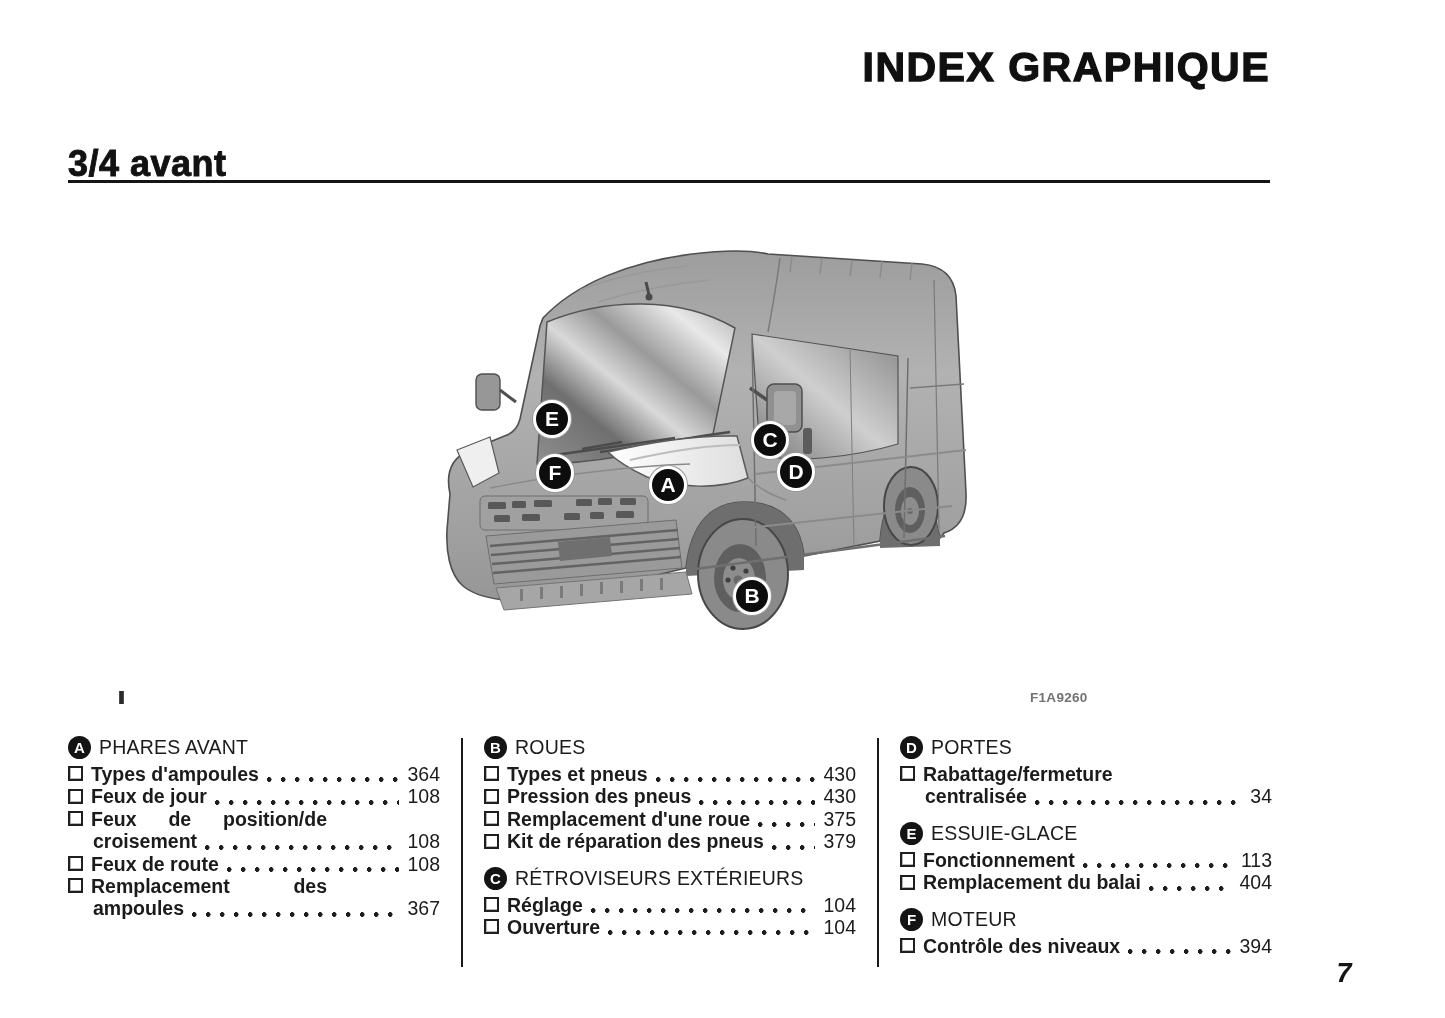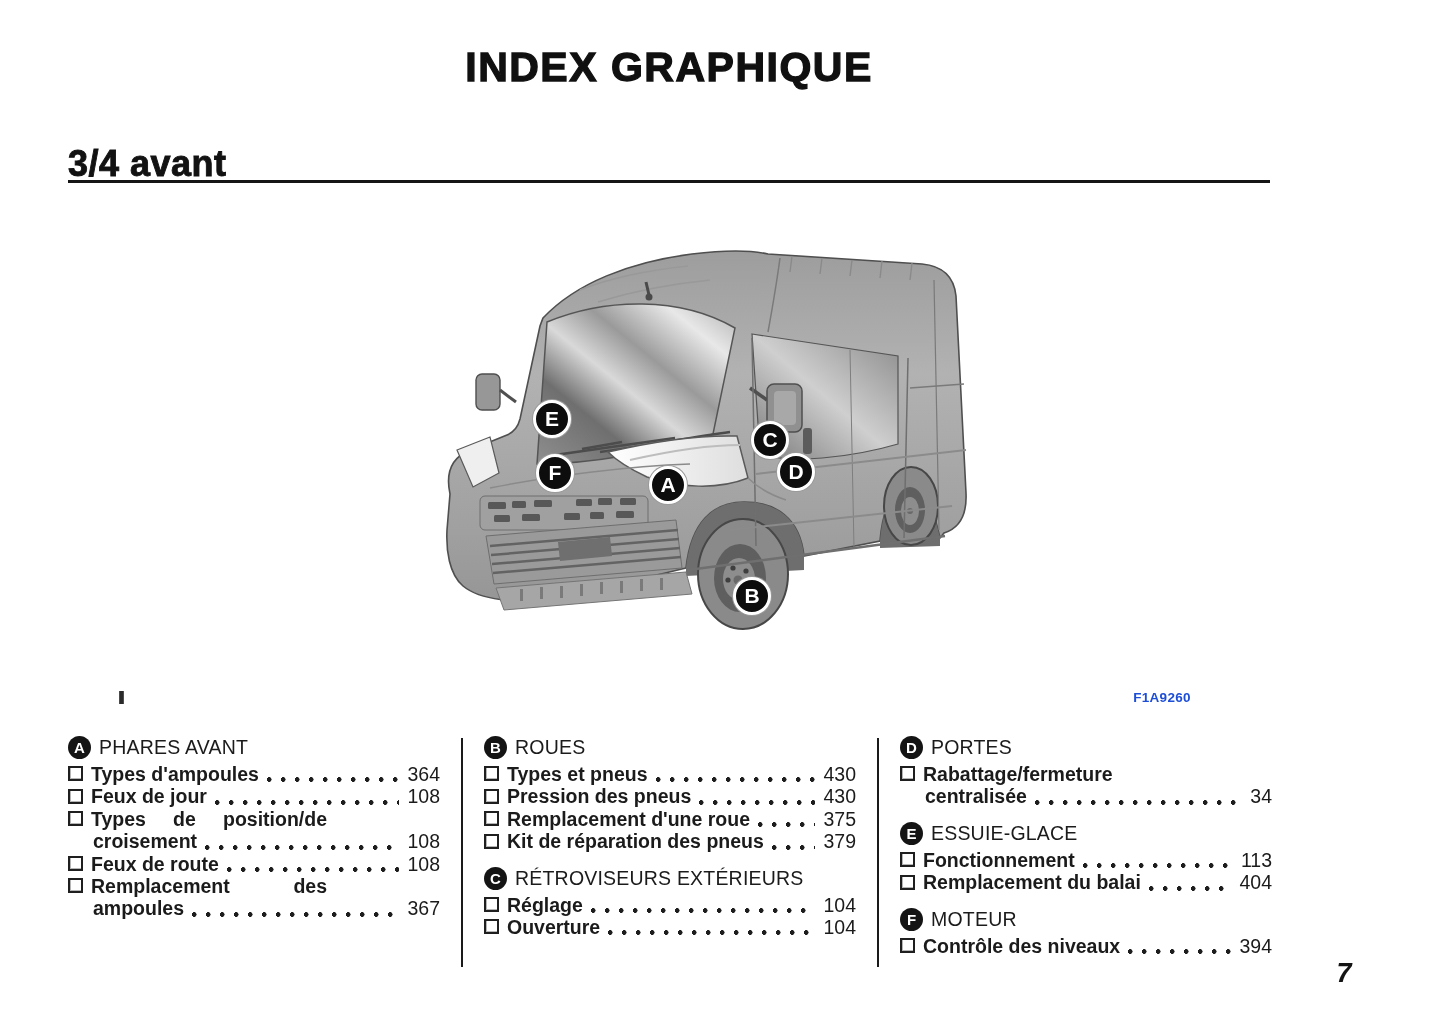--- a/index.html
+++ b/index.html
@@ -9,7 +9,7 @@
   }
   
   .title {
-    position:absolute; left:68px; top:44px; width:1202px; text-align:center;
+    position:absolute; left:68px; top:44px; width:1202px; text-align:right;
     font-size:41px; font-weight:bold; letter-spacing:1.5px; color:#101010;
     -webkit-text-stroke:1.3px #101010;
   }

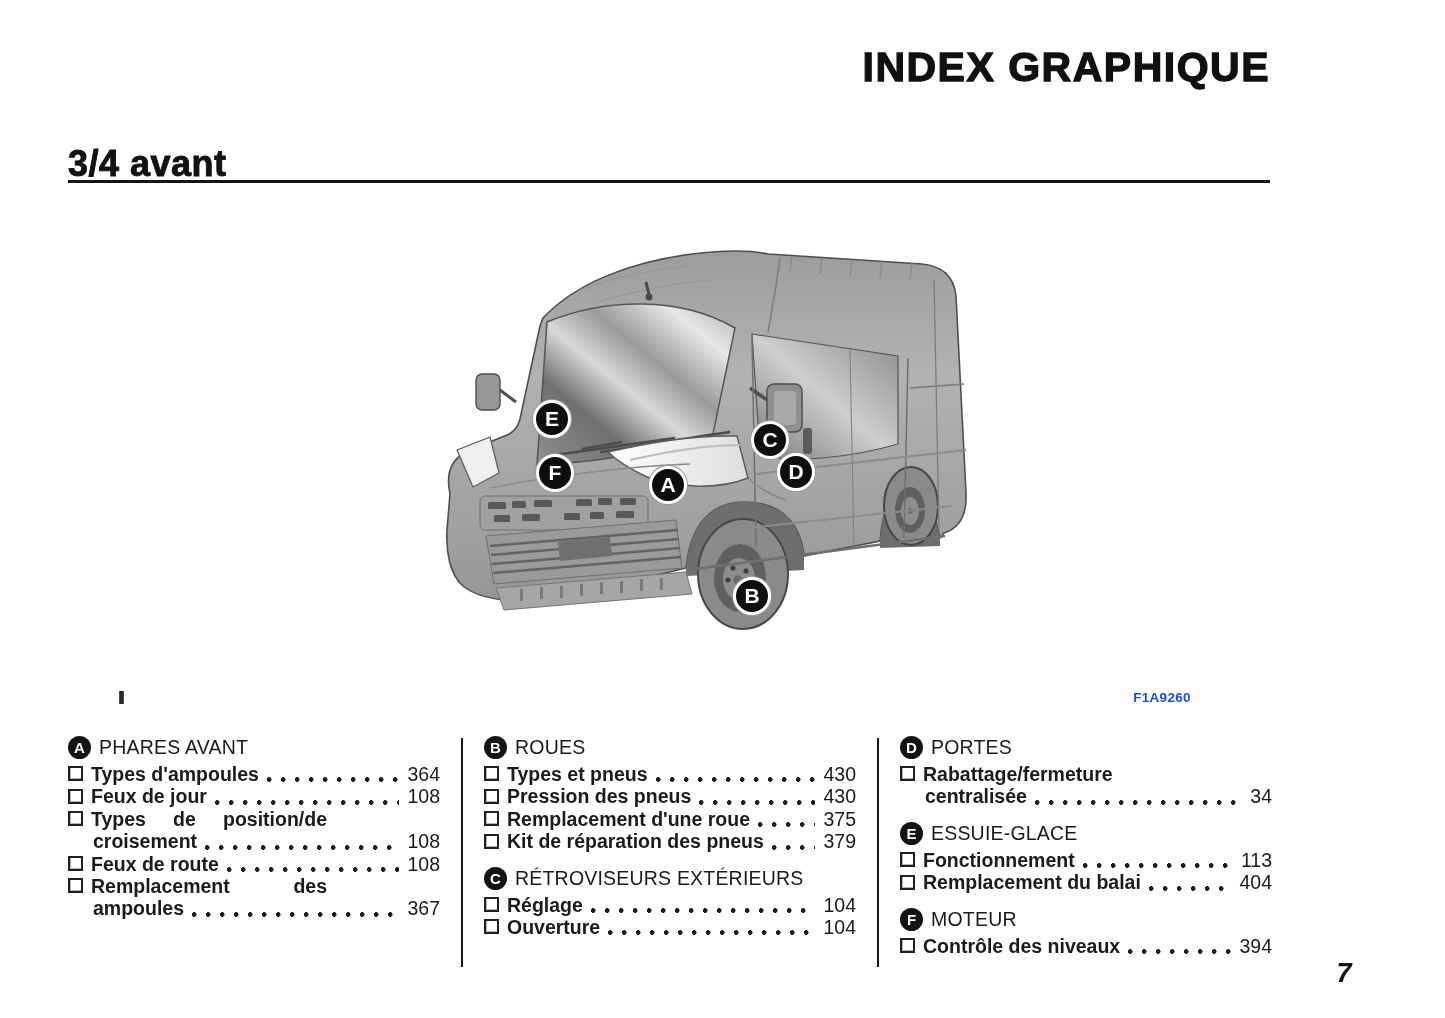--- a/index.html
+++ b/index.html
@@ -34,8 +34,8 @@
     color:#2a2a2a; transform:scaleX(1.7); transform-origin:left;
   }
   .figure-code {
-    position:absolute; left:1062px; top:690px; width:200px; text-align:center;
-    font-size:13.5px; font-weight:bold; letter-spacing:.3px; color:#1d4ed8;
+    position:absolute; left:1030px; top:690px; width:200px; text-align:left;
+    font-size:13.5px; font-weight:bold; letter-spacing:.3px; color:#737373;
   }
   
   .index { position:absolute; left:68px; top:735px; width:1204px; display:flex; align-items:stretch; min-height:232px; }

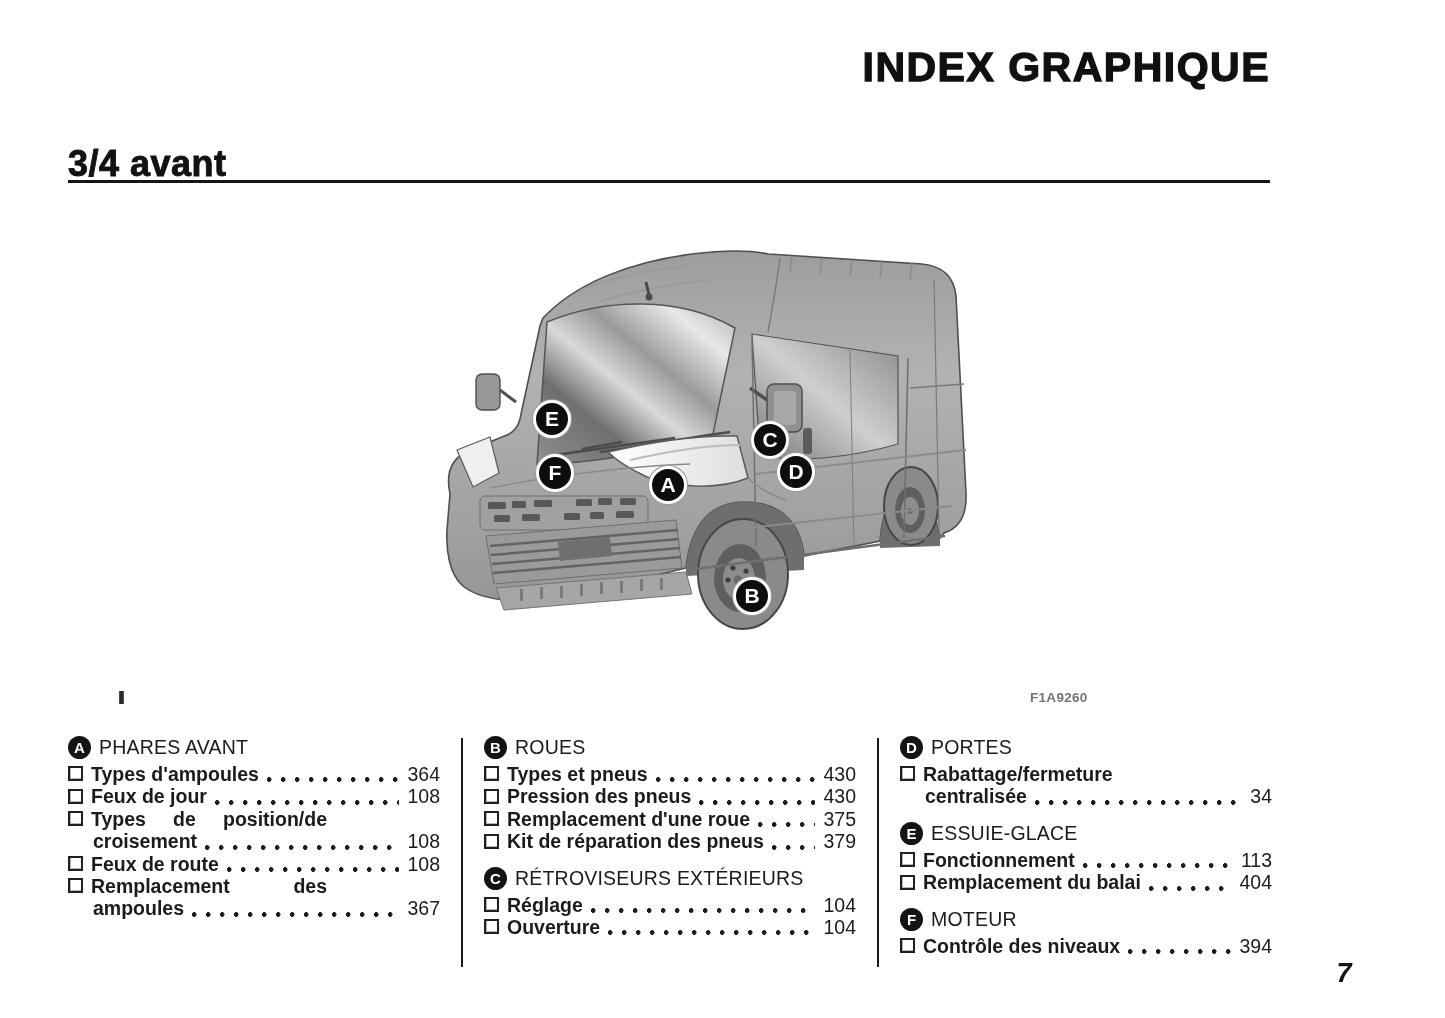--- a/index.html
+++ b/index.html
@@ -277,7 +277,7 @@
           <div class="item2">
             <div class="row">
               <span class="sq"></span>
-              <span class="lbl l1">Types de position/de</span>
+              <span class="lbl l1">Feux de position/de</span>
             </div>
             <div class="row row2">
               <span class="lbl">croisement</span>

